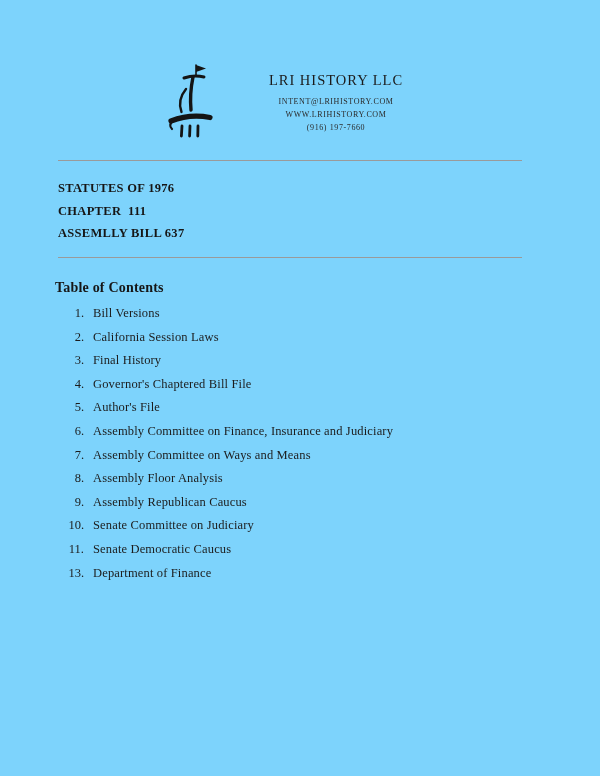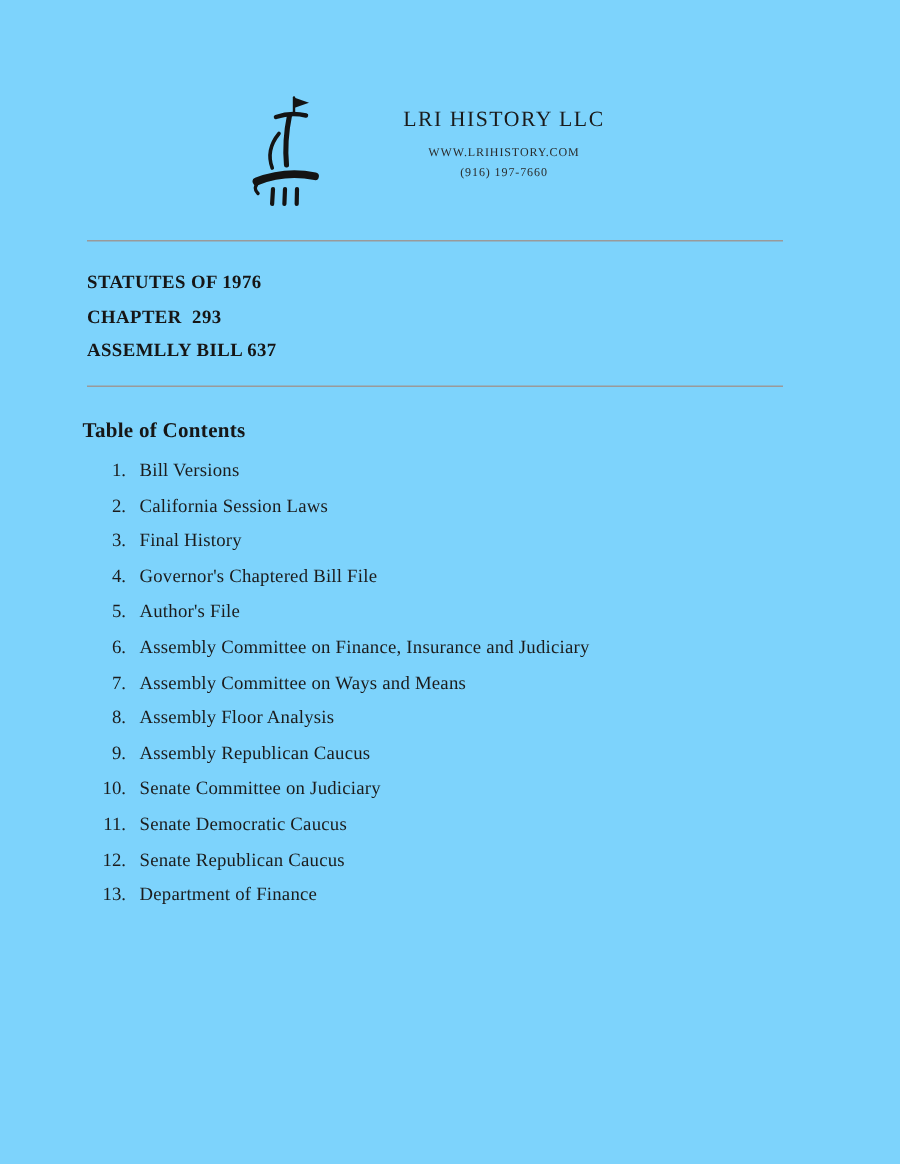--- a/index.html
+++ b/index.html
@@ -150,6 +150,7 @@
     </div>
     <div class="company-block">
       <div class="company-name">LRI HISTORY LLC</div>
+      <div class="contact-line">INTENT@LRIHISTORY.COM</div>
       <div class="contact-line">WWW.LRIHISTORY.COM</div>
       <div class="contact-line">(916) 197-7660</div>
     </div>

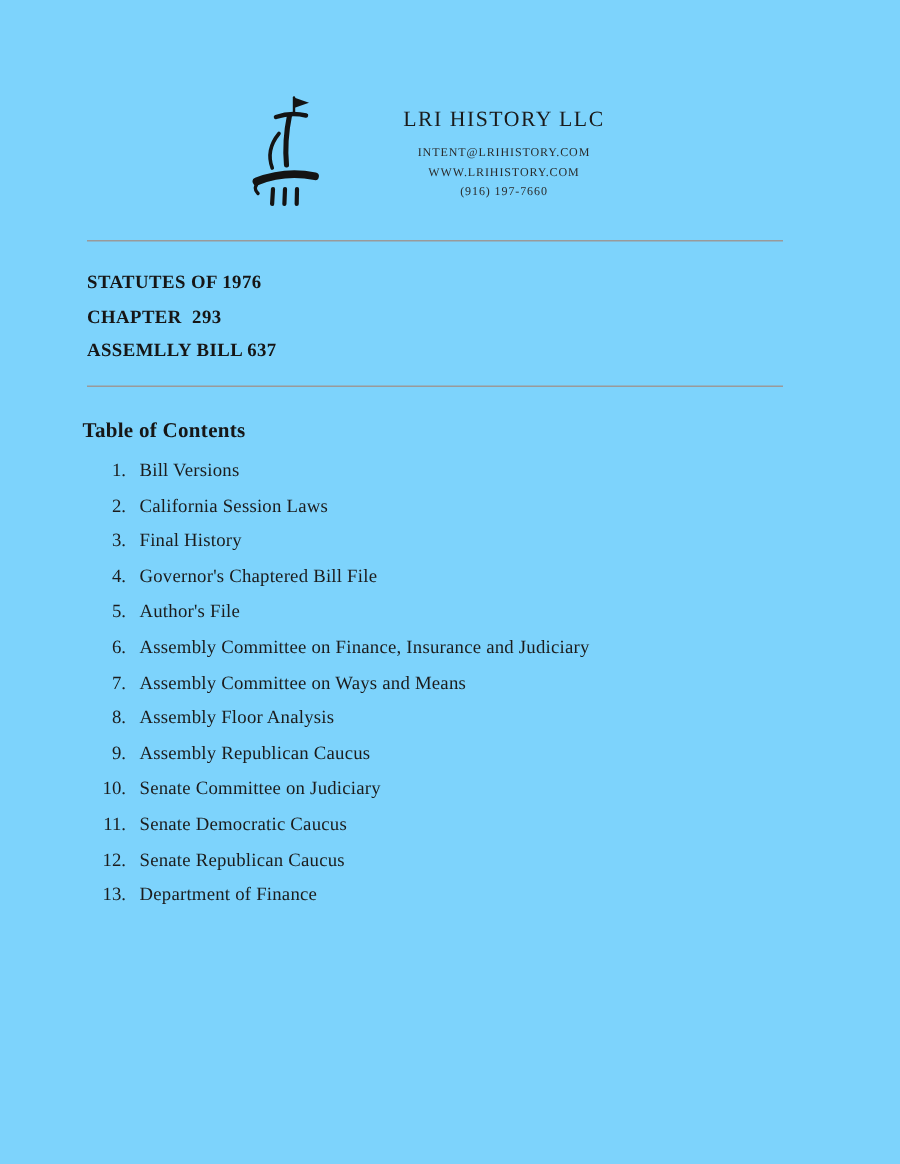--- a/index.html
+++ b/index.html
@@ -161,7 +161,7 @@
 
   <section class="reference">
     <div class="ref-line">STATUTES OF 1976</div>
-    <div class="ref-line">CHAPTER  293</div>
+    <div class="ref-line">CHAPTER  111</div>
     <div class="ref-line">ASSEMLLY BILL 637</div>
   </section>
 

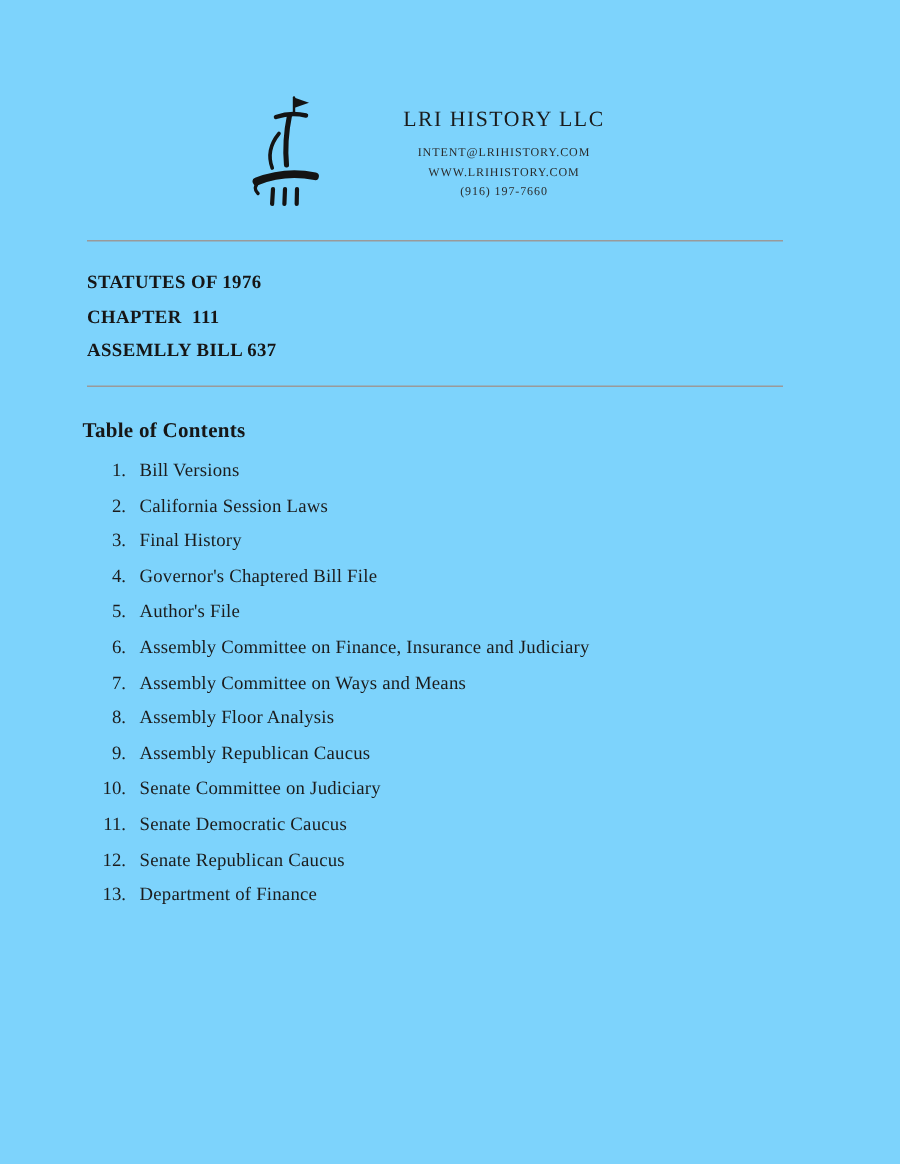--- a/index.html
+++ b/index.html
@@ -213,10 +213,6 @@
       <span class="toc-label">Senate Democratic Caucus</span>
     </div>
     <div class="toc-row">
-      <span class="toc-num">12.</span>
-      <span class="toc-label">Senate Republican Caucus</span>
-    </div>
-    <div class="toc-row">
       <span class="toc-num">13.</span>
       <span class="toc-label">Department of Finance</span>
     </div>

